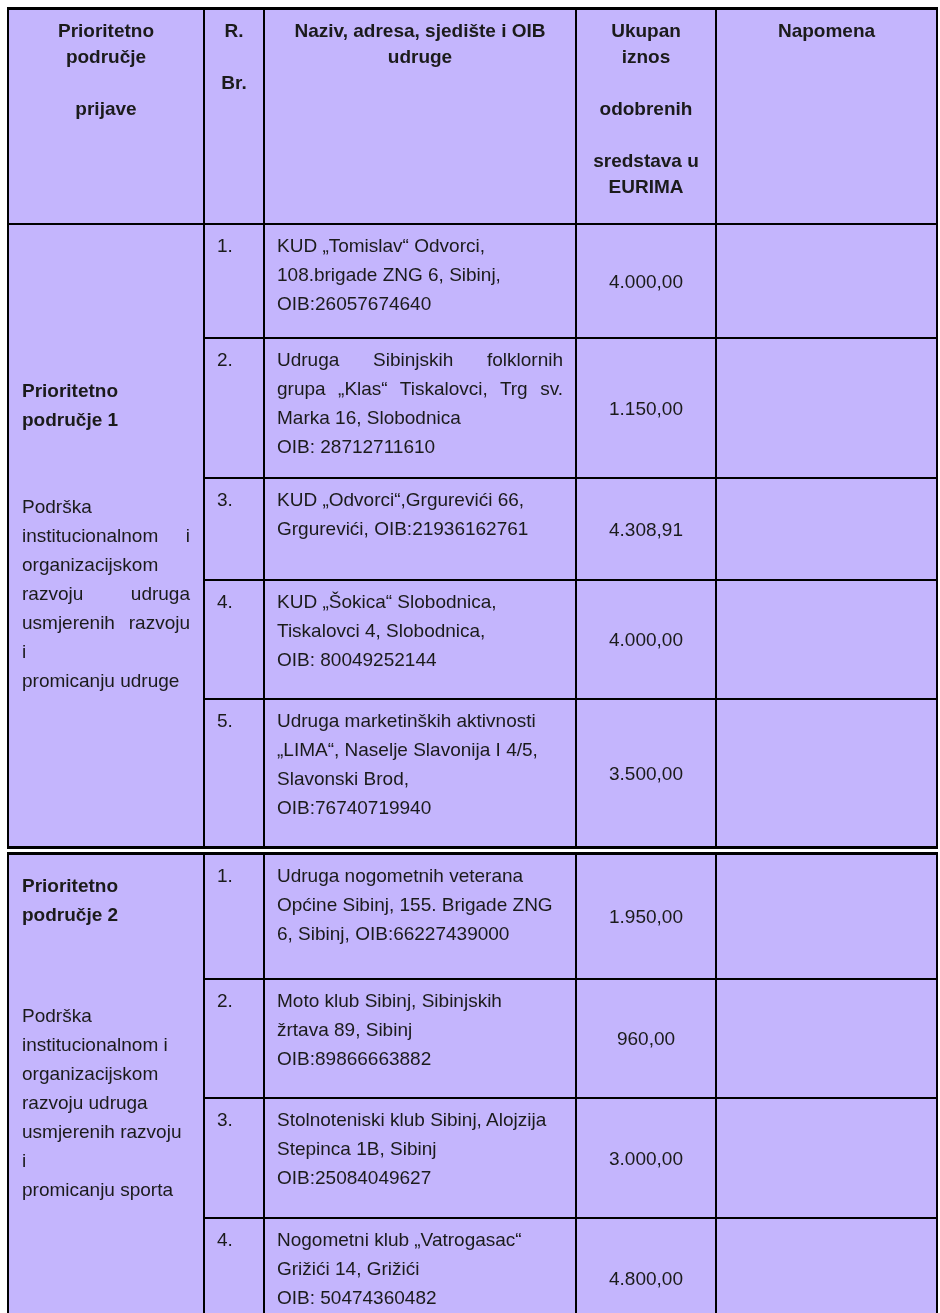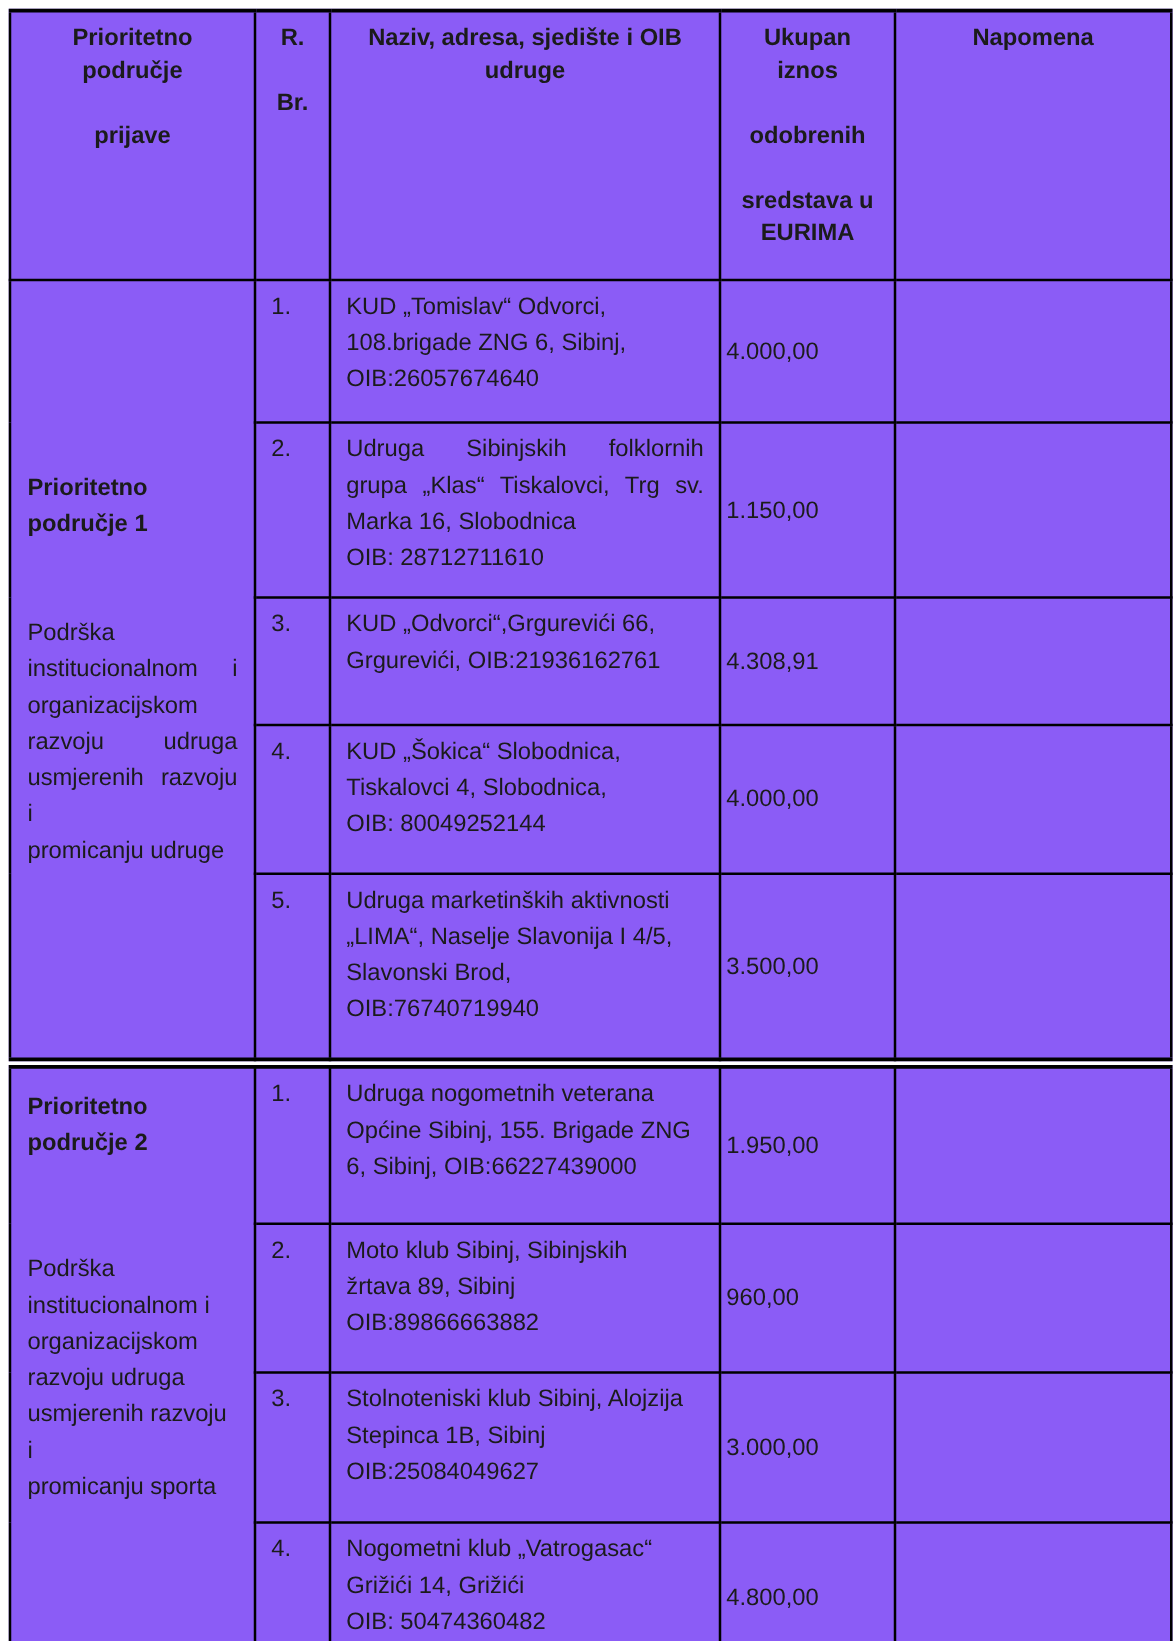--- a/index.html
+++ b/index.html
@@ -9,7 +9,7 @@
     -webkit-font-smoothing:antialiased;
   }
   .page{position:absolute;top:7px;left:7px;}
-  table{border-collapse:collapse;table-layout:fixed;width:929px;background:#8b5cf6;}
+  table{border-collapse:collapse;table-layout:fixed;width:929px;background:#c4b5fd;}
   td,th{border:2px solid #000;vertical-align:top;overflow:hidden;}
   
   thead th{

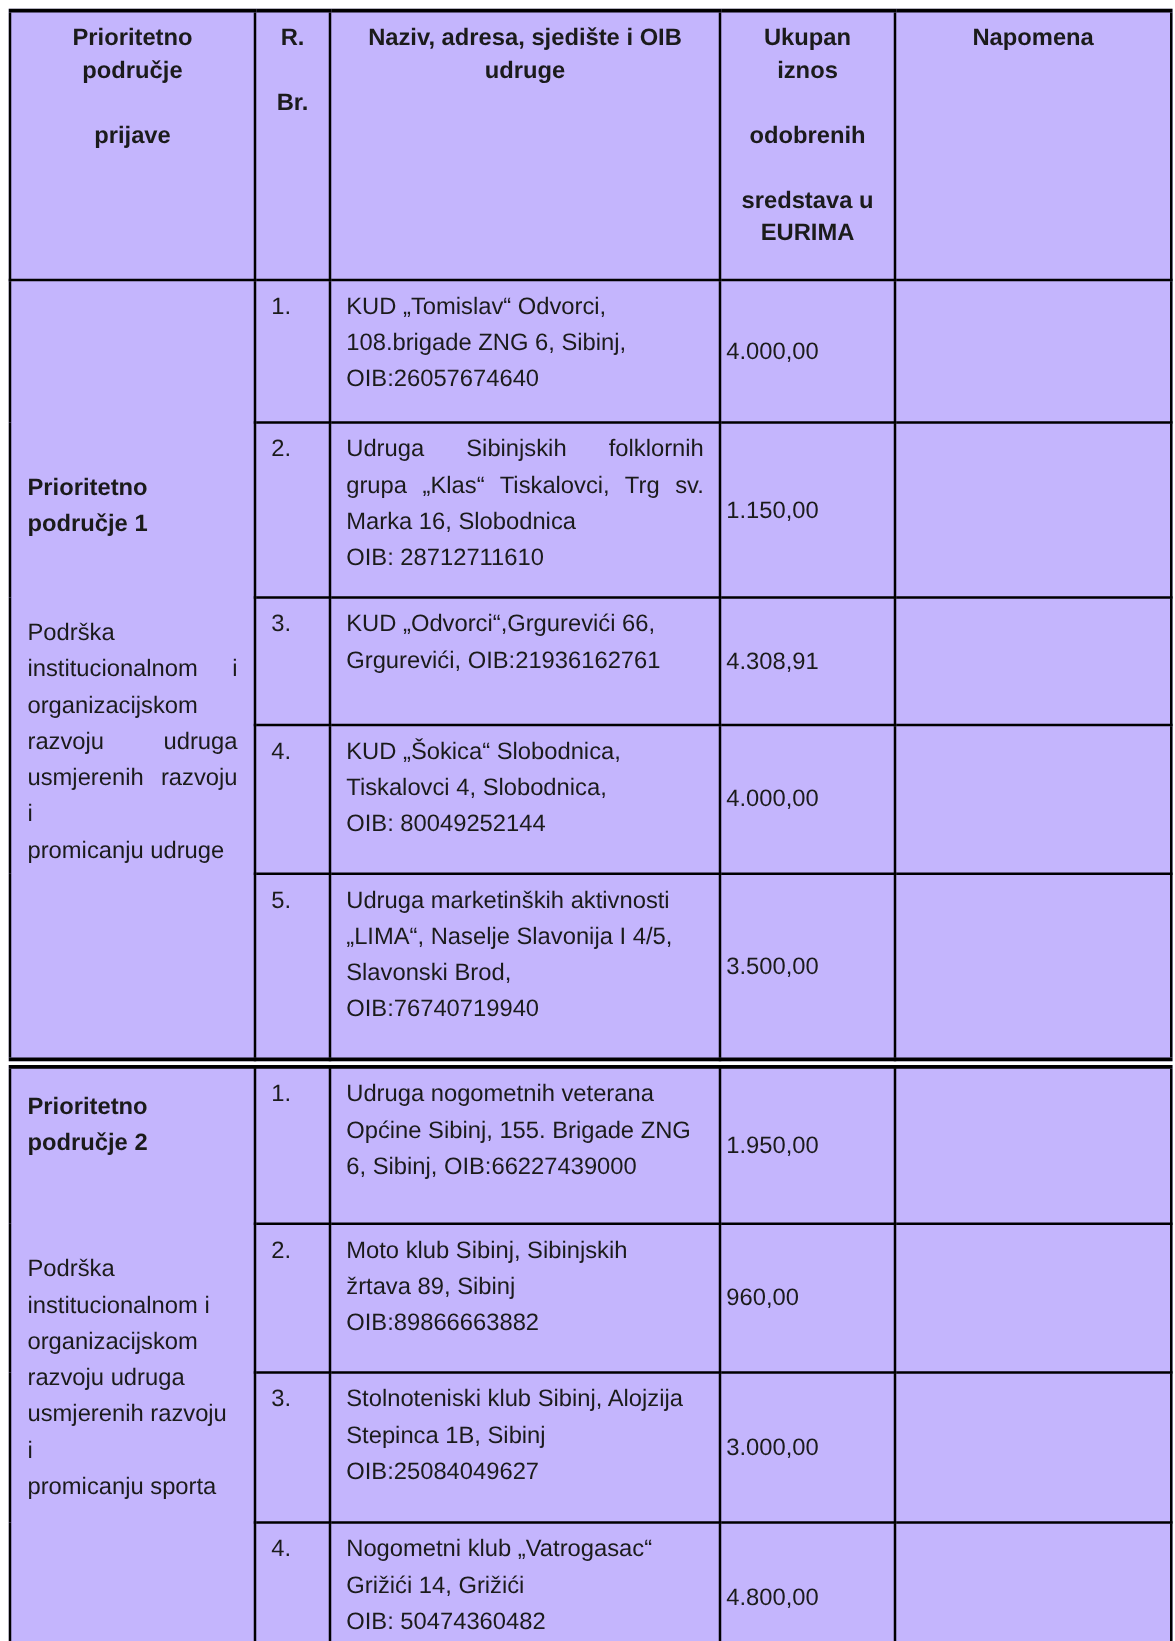--- a/index.html
+++ b/index.html
@@ -20,7 +20,7 @@
   td{font-size:19px;line-height:29px;}
   .num-cell{padding:6px 4px 4px 12px;}
   .org-cell{padding:6px 12px 6px 12px;}
-  .amt-cell{text-align:left;vertical-align:middle;padding:0 4px;}
+  .amt-cell{text-align:center;vertical-align:middle;padding:0 4px;}
   .note-cell{padding:4px;}
   .jl{text-align:justify;text-align-last:justify;}
   .blank{min-height:26px;}

